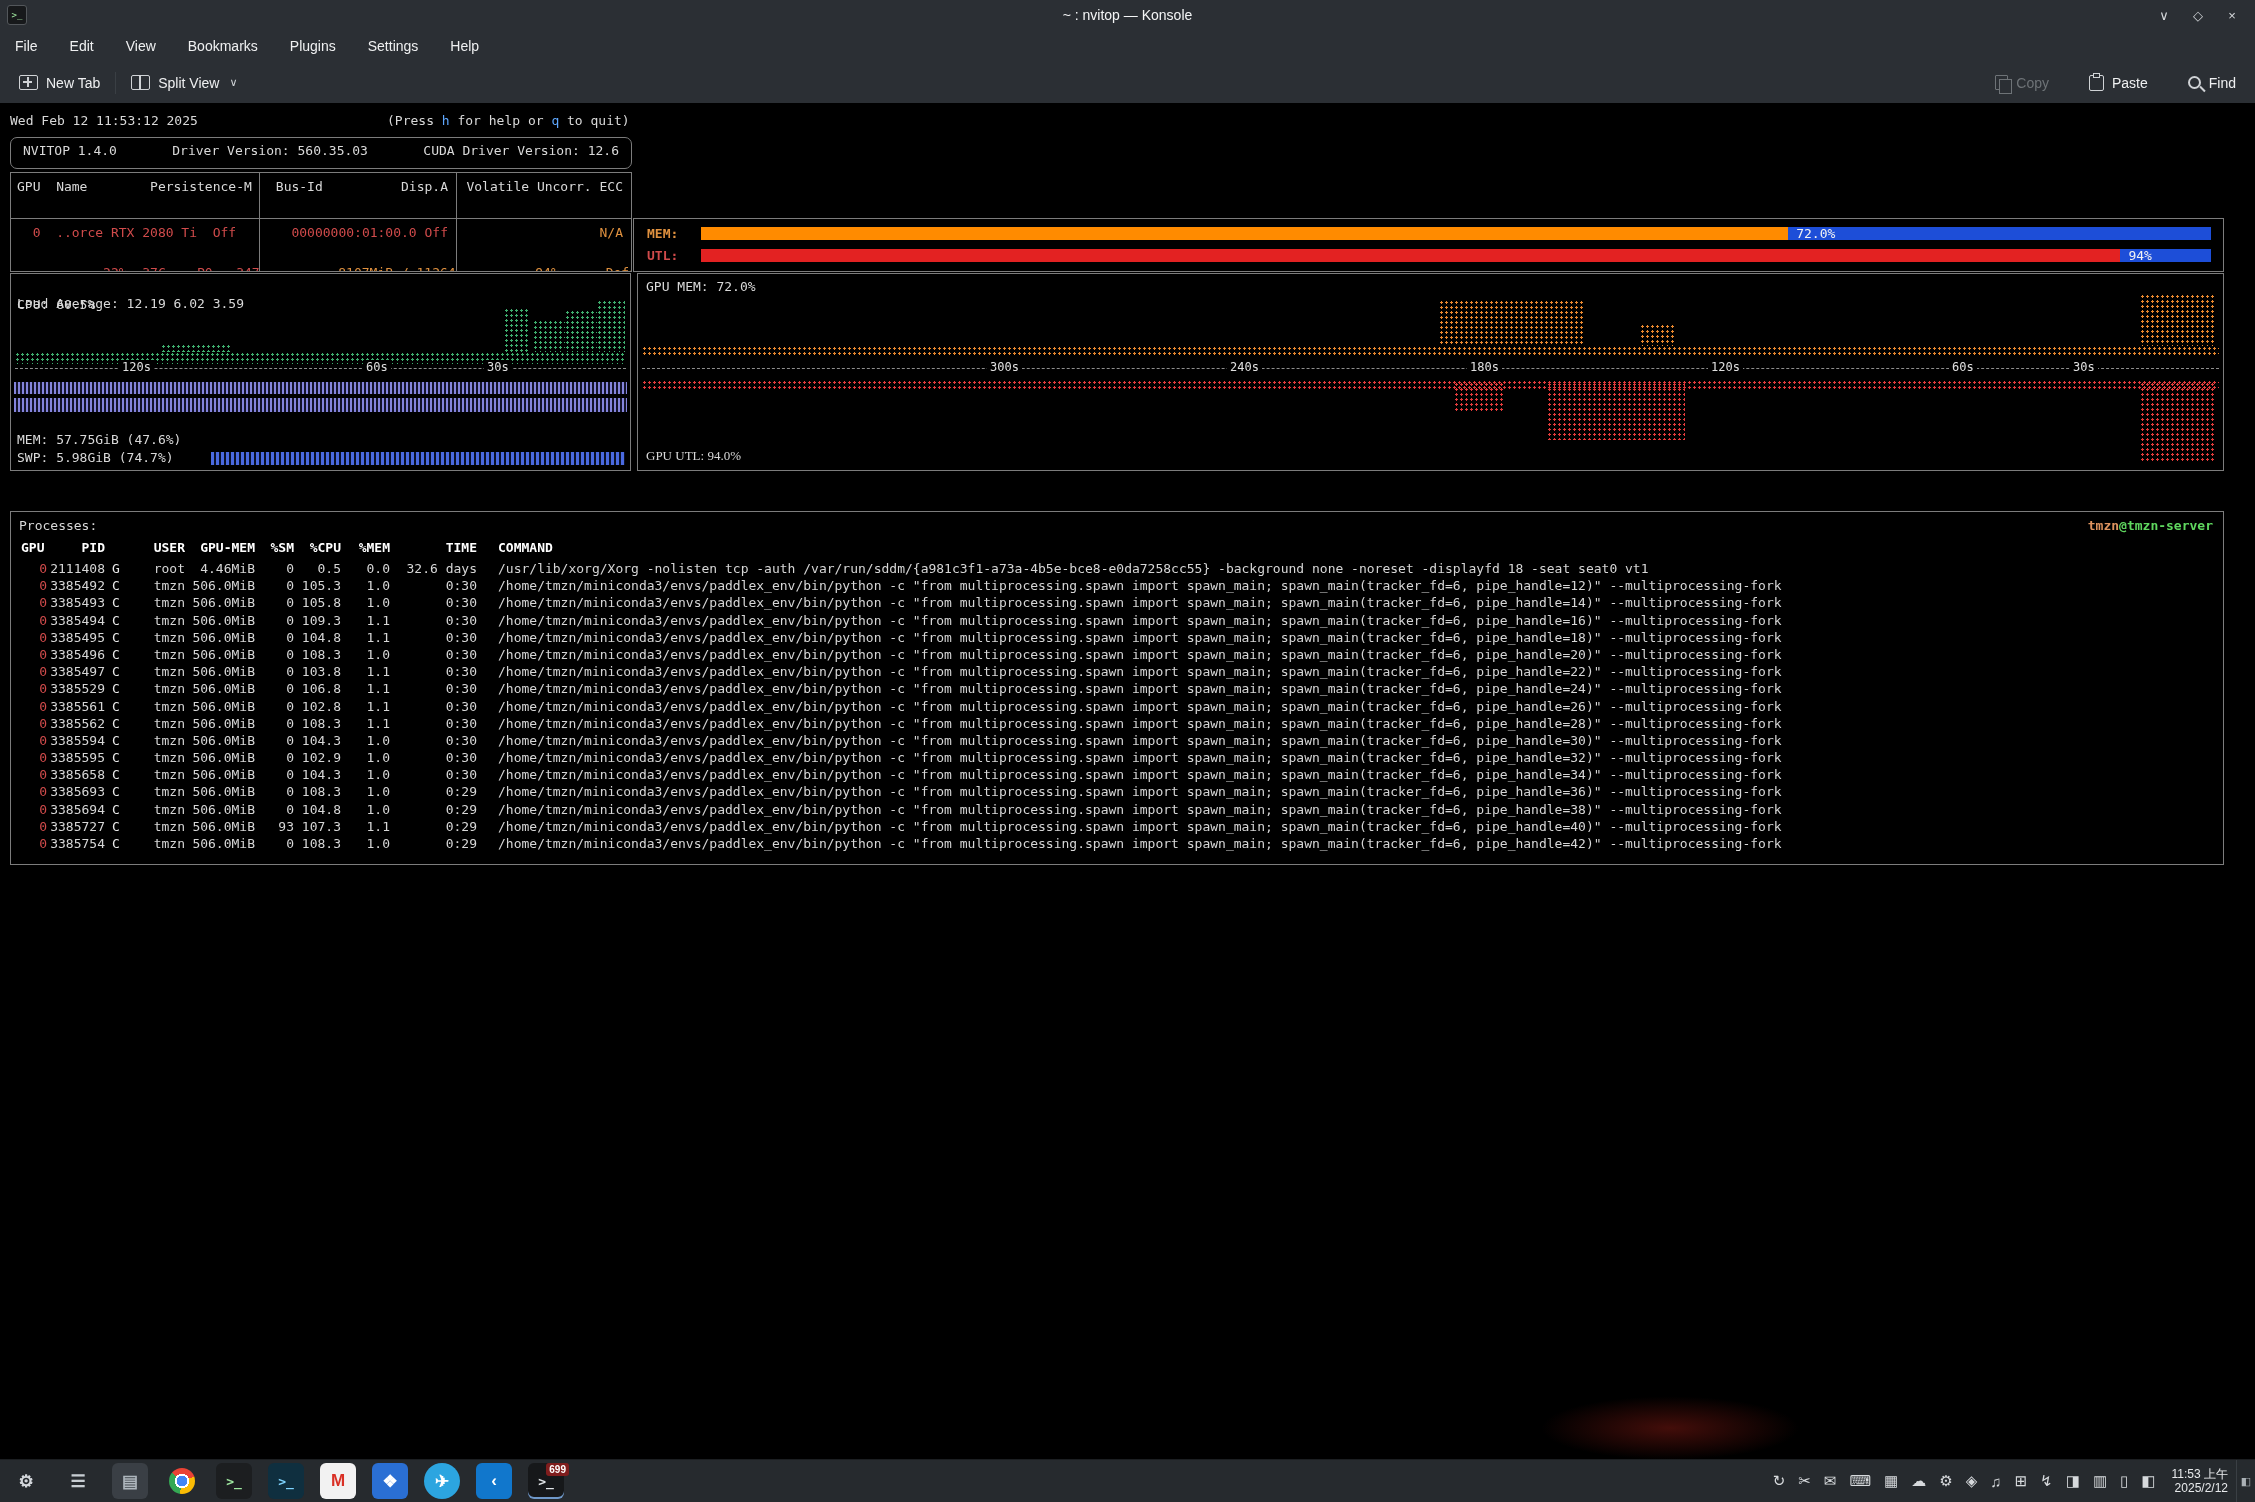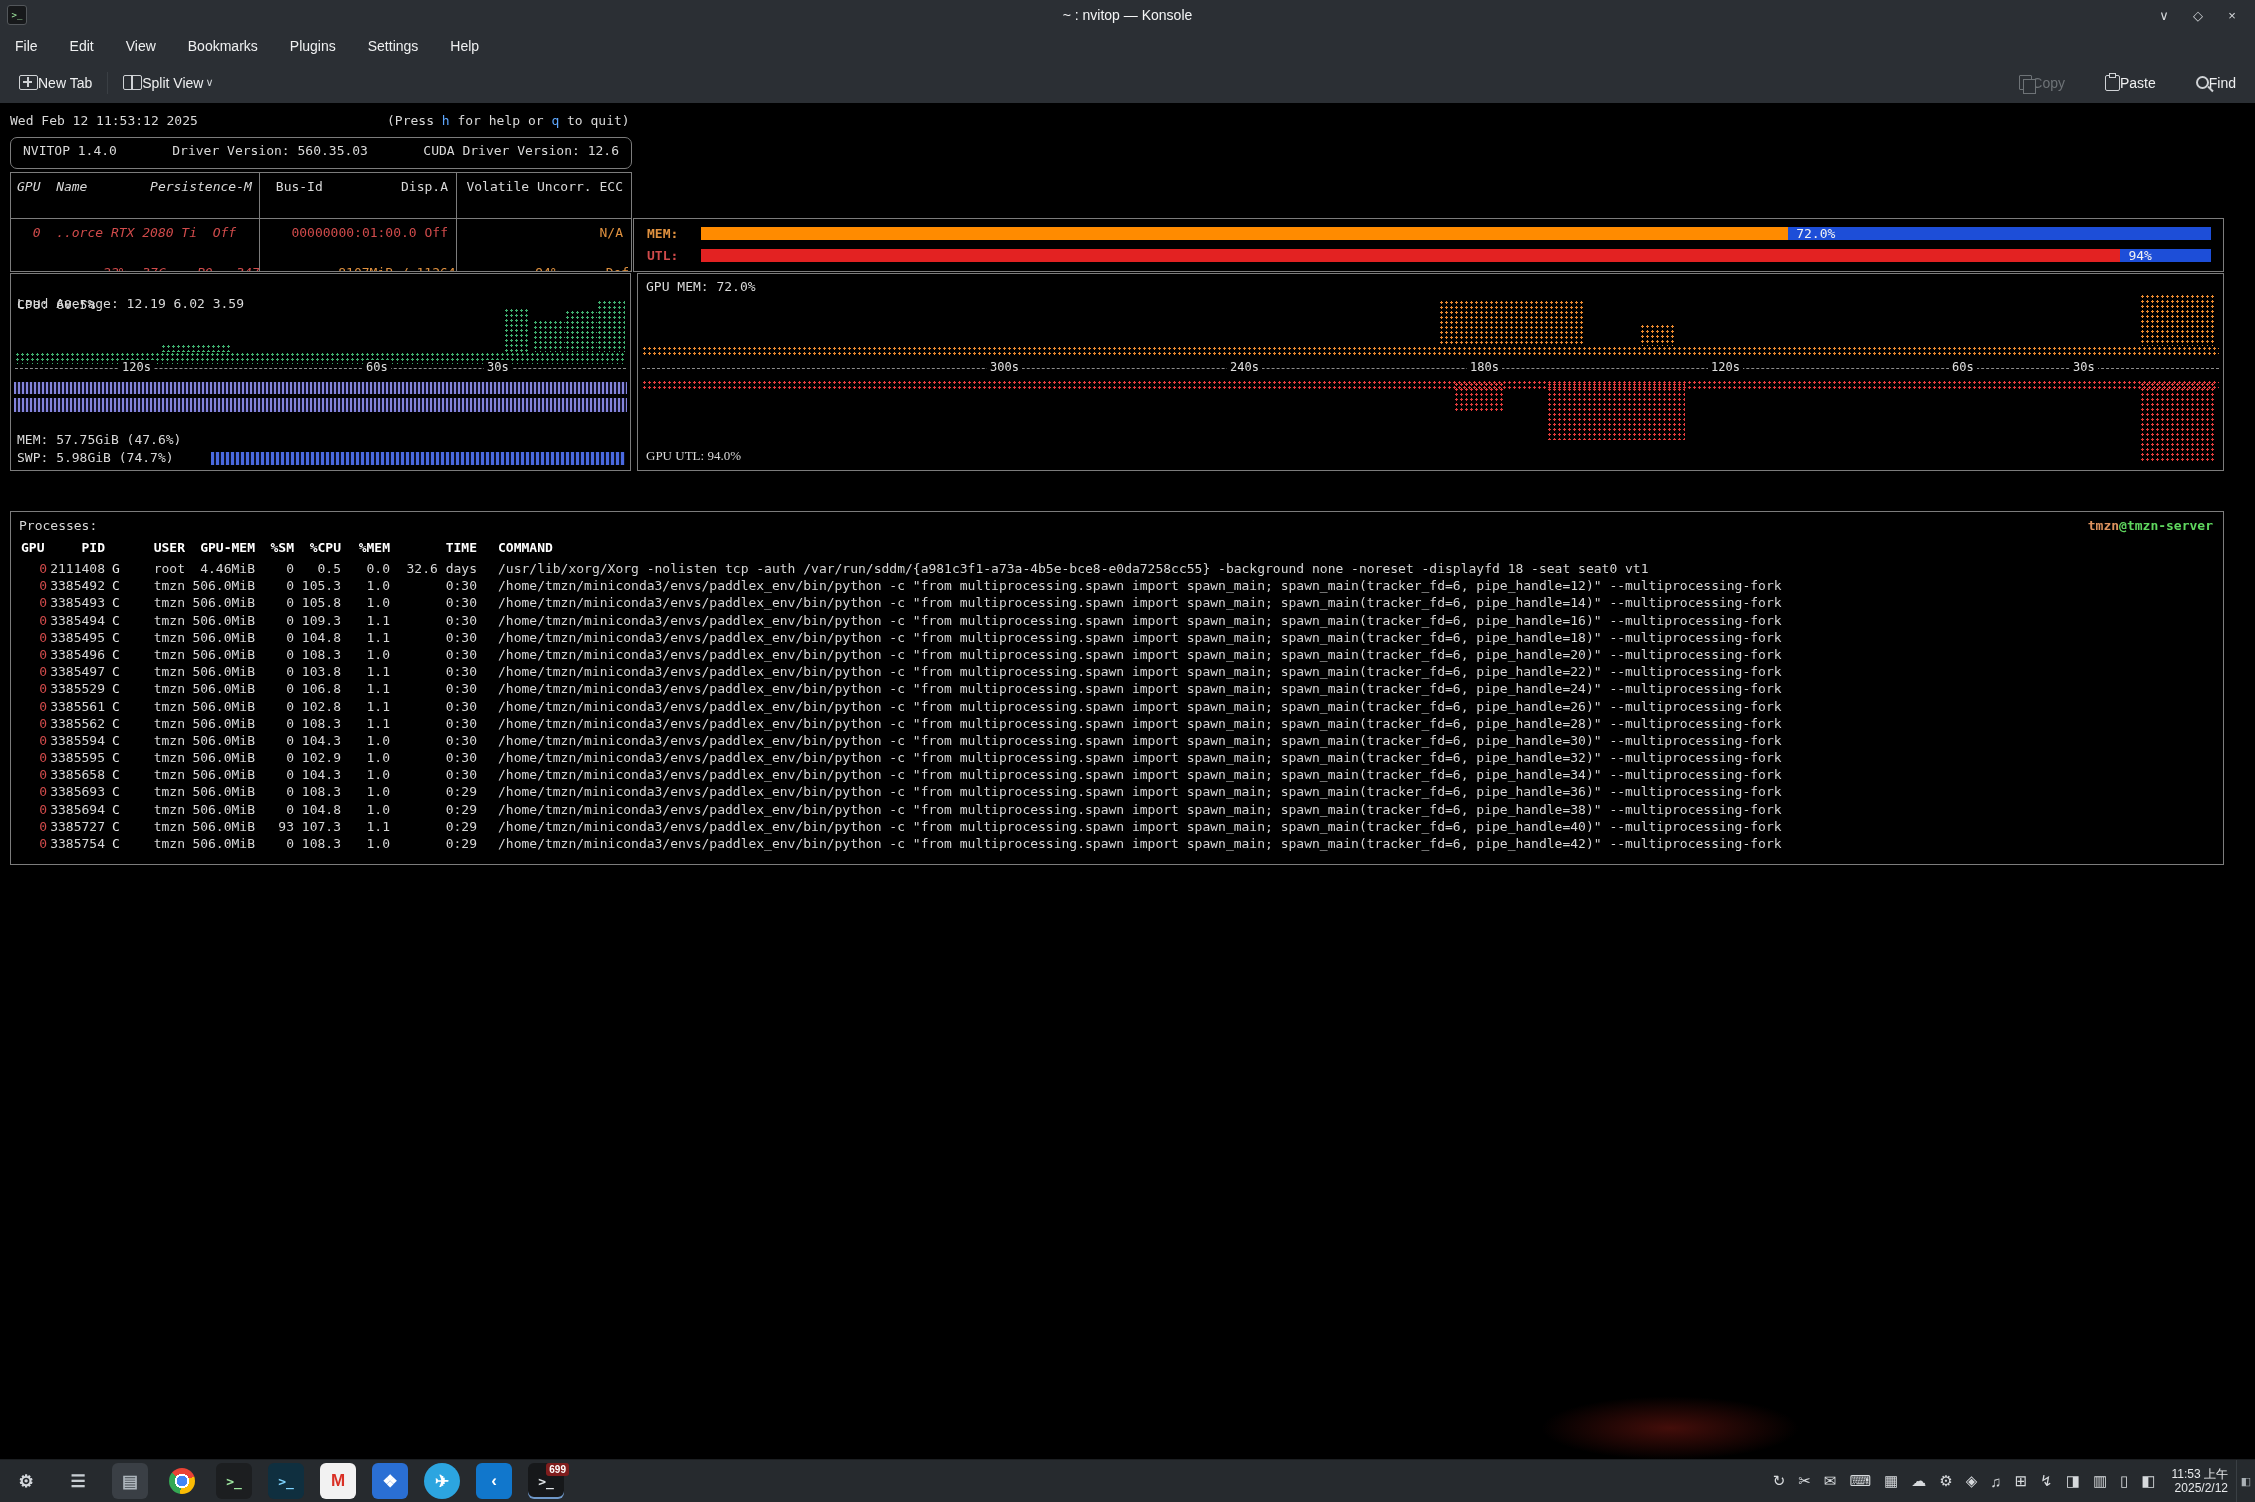--- a/index.html
+++ b/index.html
@@ -23,7 +23,7 @@
 
   .toolbar{position:absolute;top:62px;left:0;right:0;height:41px;background:#2b2f34;
            display:flex;align-items:center;padding:0 10px;border-bottom:1px solid #1e2124;}
-  .tb-btn{display:flex;align-items:center;gap:0;color:#eff0f1;font-size:14px;padding:5px 9px;border-radius:3px;}
+  .tb-btn{display:flex;align-items:center;gap:8px;color:#eff0f1;font-size:14px;padding:5px 9px;border-radius:3px;}
   .tb-btn.disabled{color:#6e7377;}
   .tb-sep{width:1px;height:22px;background:#3a3f44;margin:0 6px;}
   .tb-right{margin-left:auto;display:flex;align-items:center;gap:22px;}

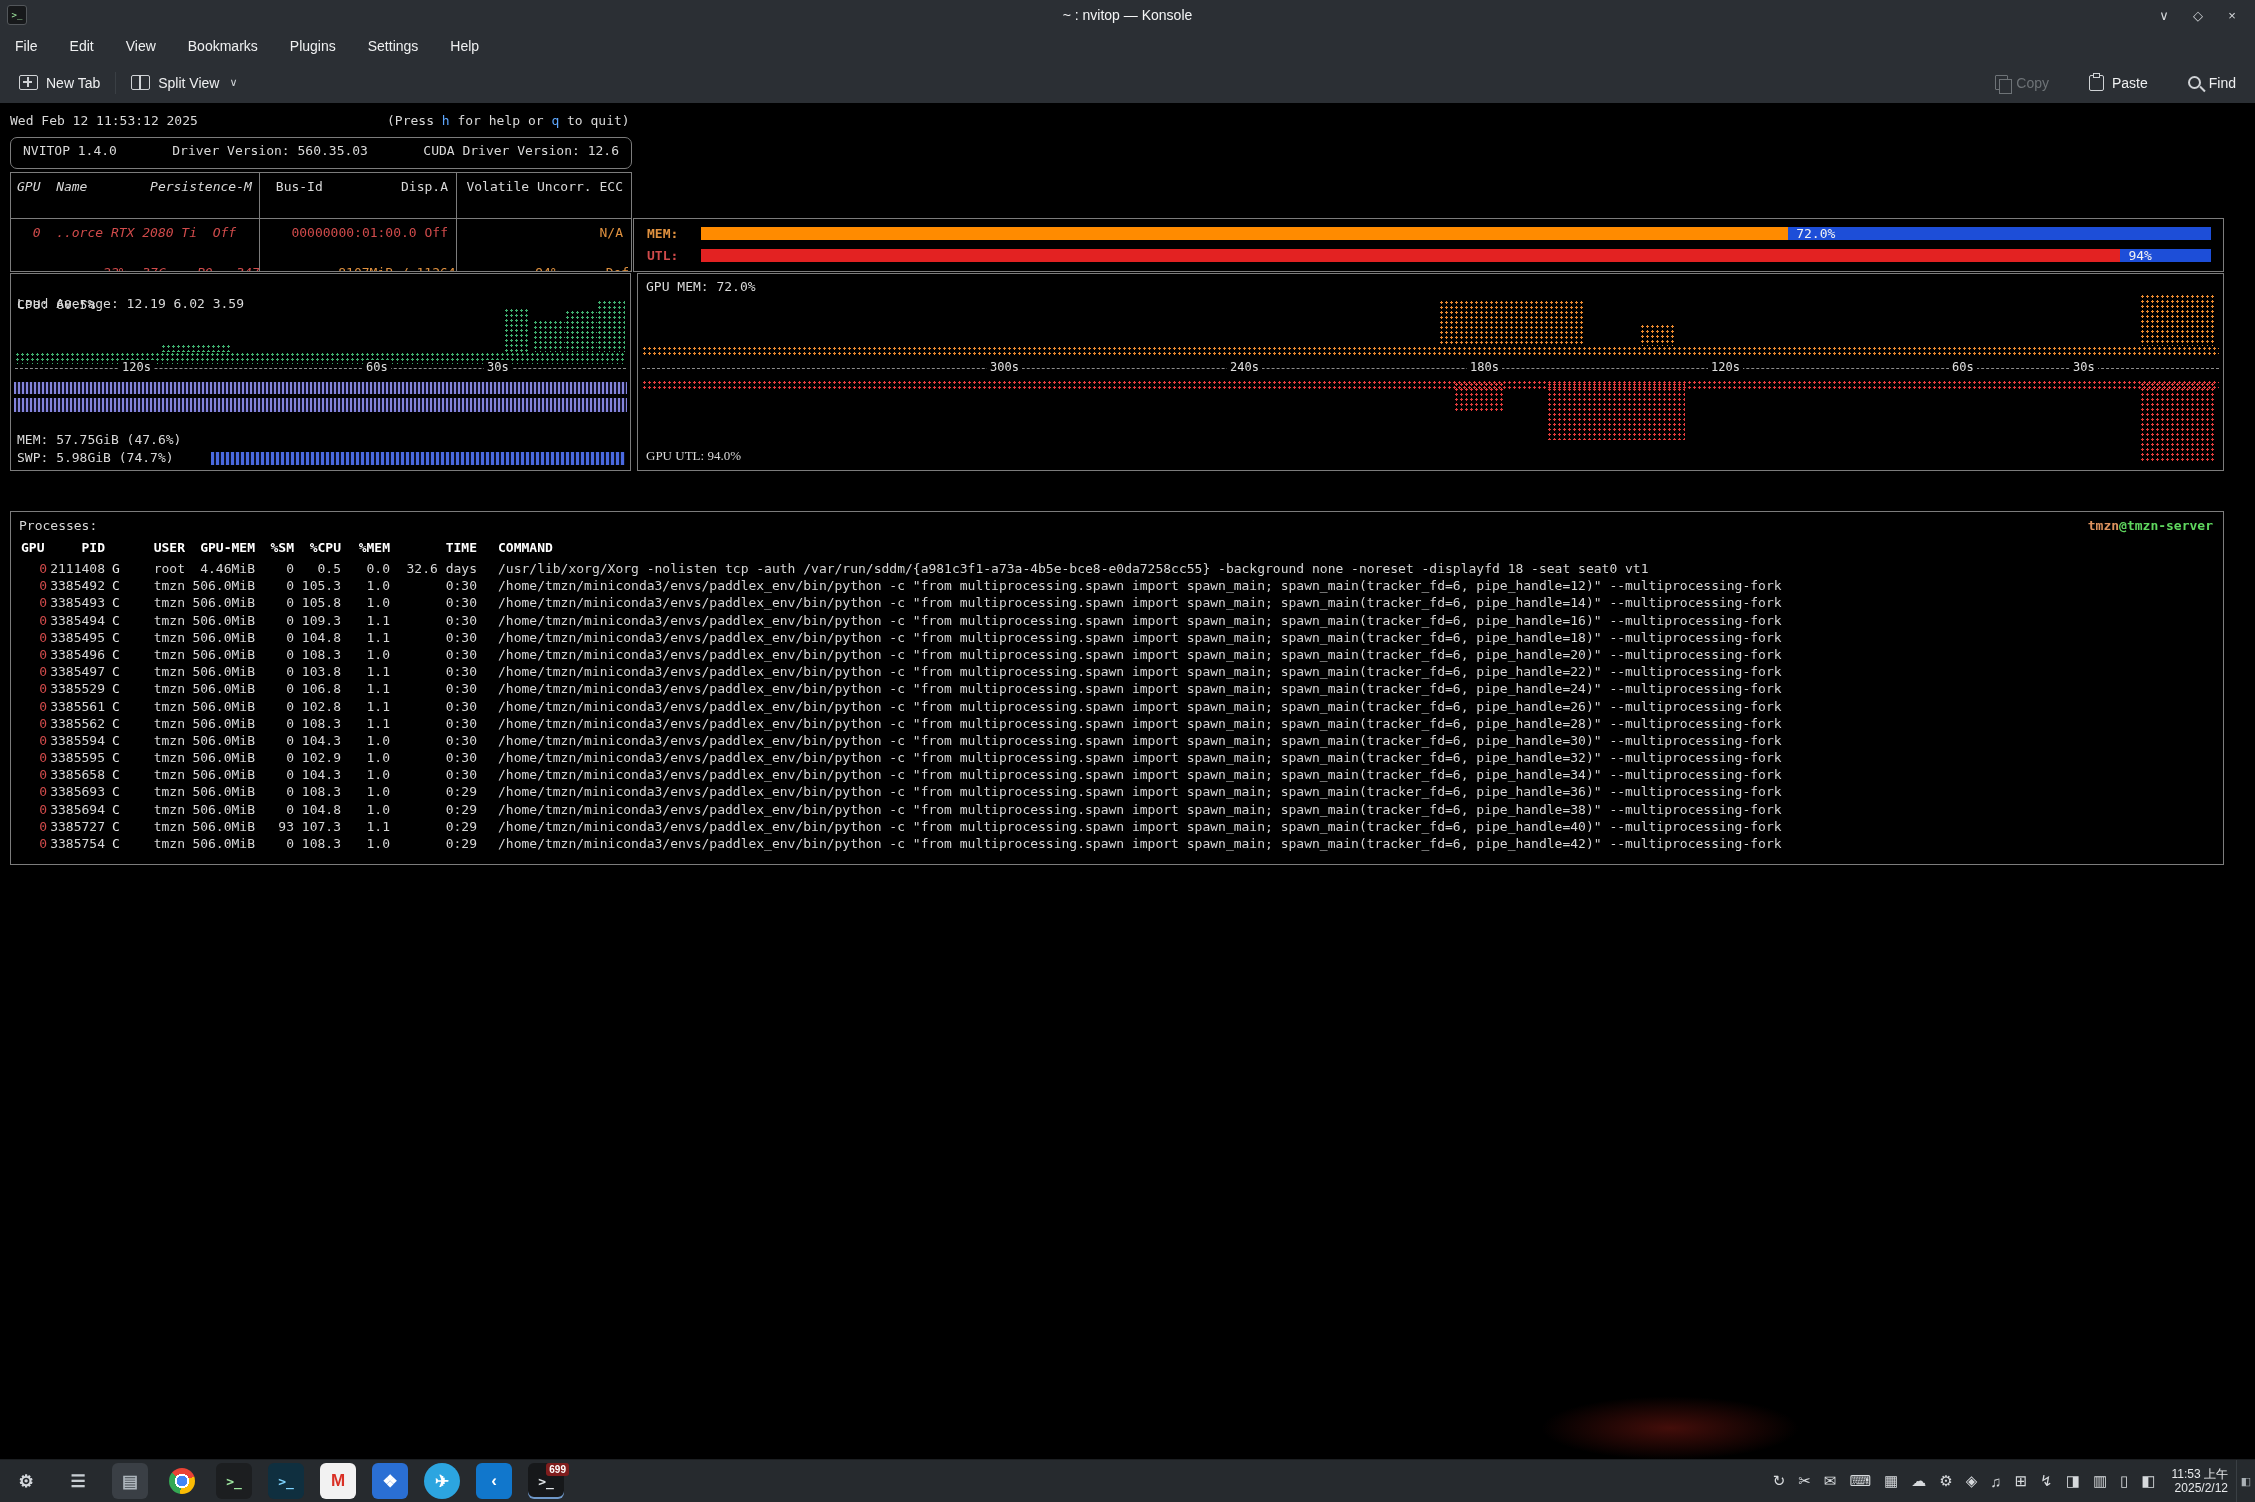--- a/index.html
+++ b/index.html
@@ -57,7 +57,7 @@
   
   .gcells{display:flex;height:100%;}
   .gc{white-space:pre;padding-top:4px;line-height:20px;overflow:hidden;}
-  .gc1{width:242px;padding-left:6px;font-style:italic;}
+  .gc1{width:242px;padding-left:6px;}
   .gc2{width:188px;border-left:1px solid #7c7c7c;text-align:right;padding-right:8px;}
   .gc3{flex:1;border-left:1px solid #7c7c7c;text-align:right;padding-right:8px;}
 

